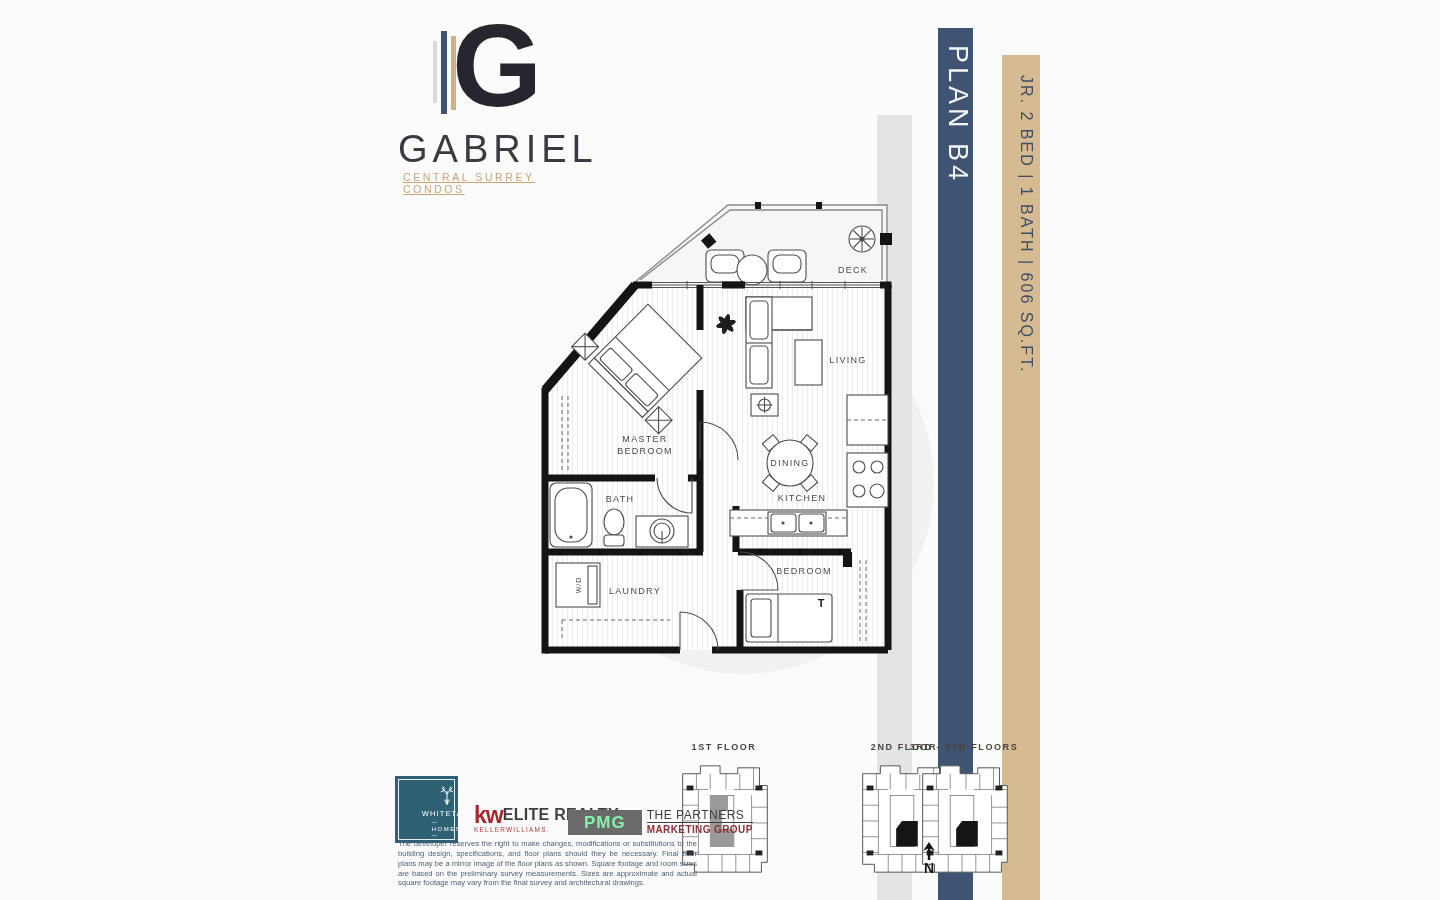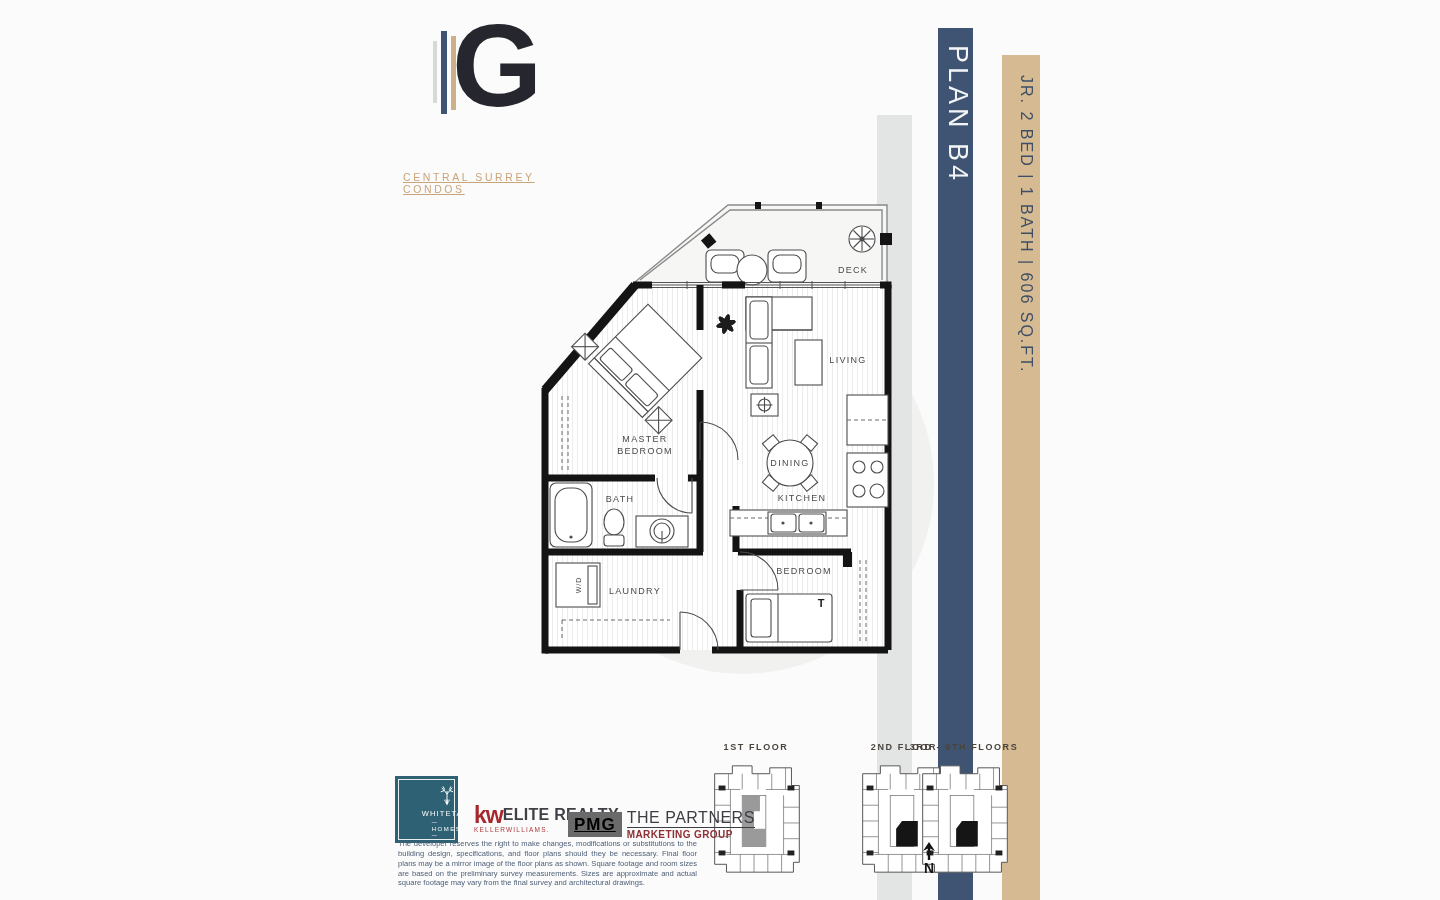--- a/index.html
+++ b/index.html
@@ -86,6 +86,7 @@
   <div class="stripe stripe-navy"></div>
   <div class="stripe stripe-tan"></div>
   <div class="logo-g">G</div>
+  <div class="brand-name">GABRIEL</div>
   <div class="brand-tagline">CENTRAL SURREY CONDOS</div>
 
   <svg class="floorplan" viewBox="0 0 360 460">

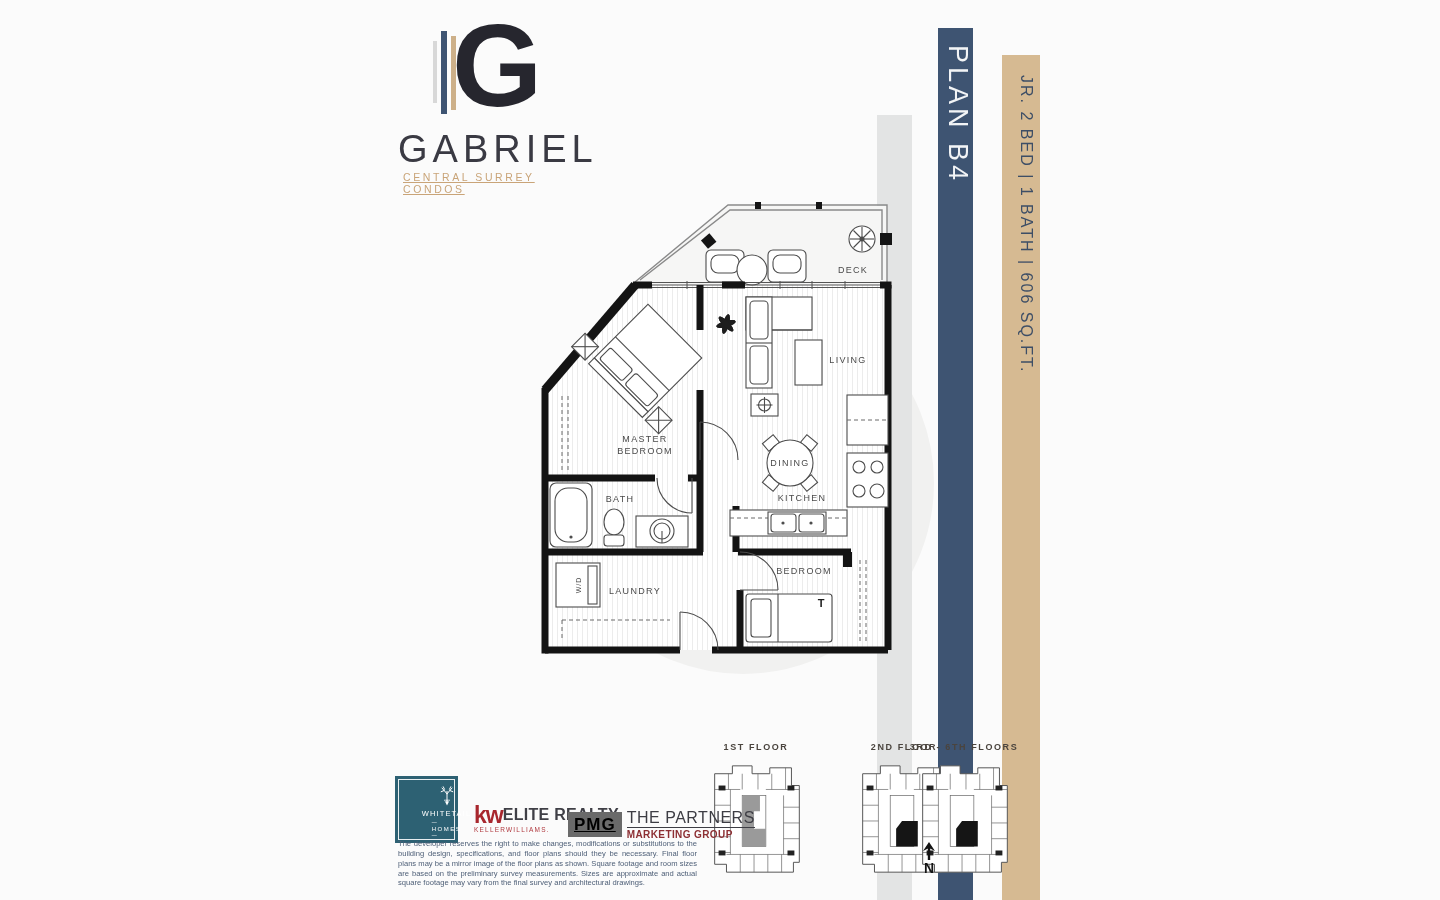--- a/index.html
+++ b/index.html
@@ -38,7 +38,7 @@
 
   
   .keyplan{position:absolute;z-index:2;width:112px;text-align:center;}
-  .kp1{left:700px;top:742px;}
+  .kp1{left:668px;top:742px;}
   .kp2{left:848px;top:742px;}
   .kp3{left:908px;top:742px;}
   .kp-label{font-size:9px;letter-spacing:1.6px;color:#4a443e;font-weight:bold;margin-bottom:4px;white-space:nowrap;}

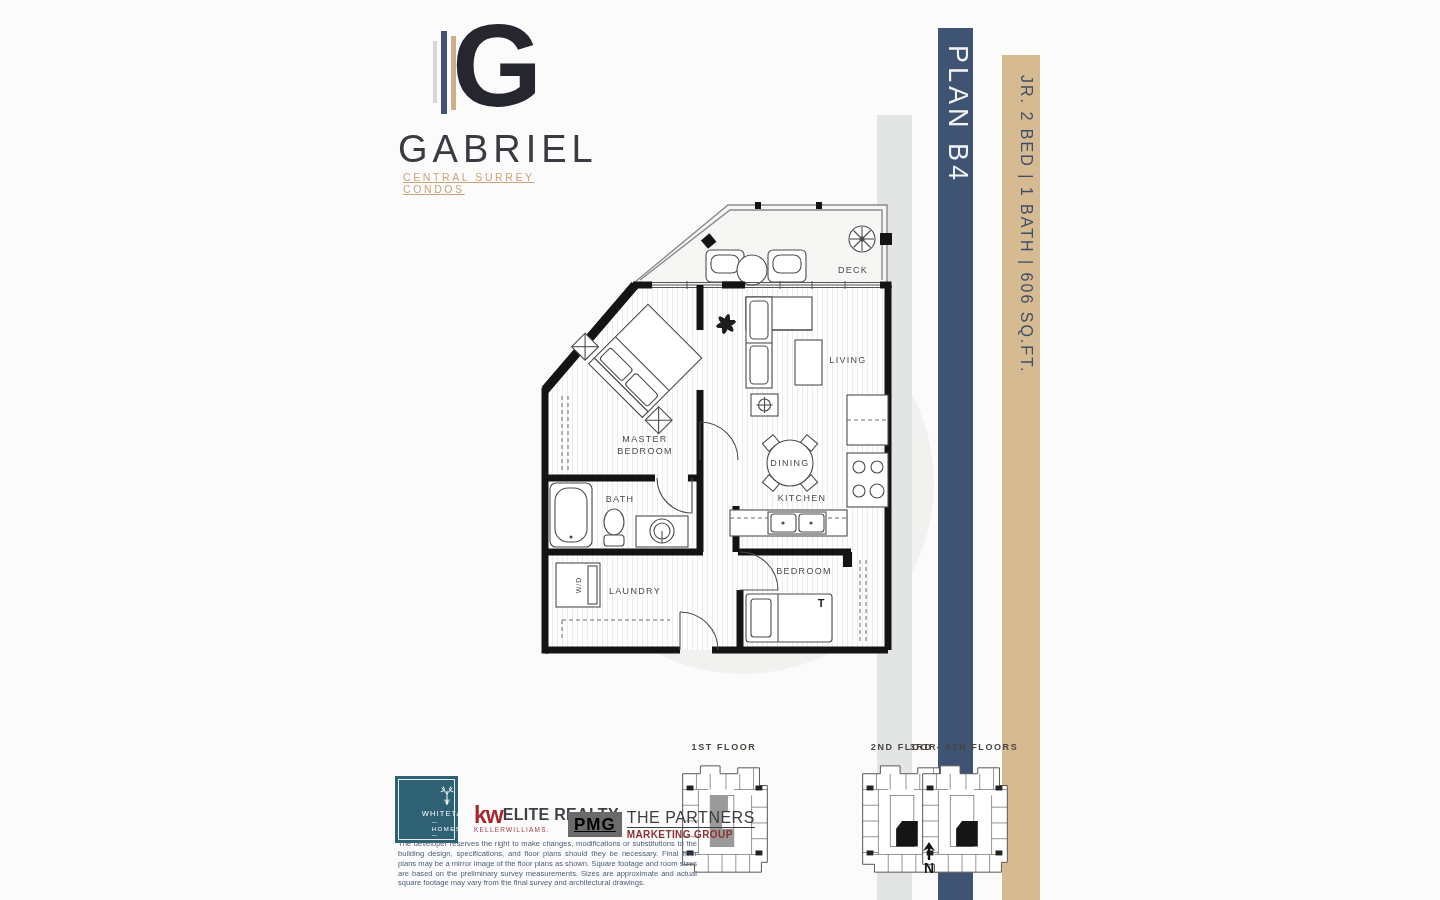--- a/index.html
+++ b/index.html
@@ -60,7 +60,7 @@
   .kw-name{color:#3f3f46;font-size:16px;font-weight:bold;letter-spacing:0.3px;}
   .kw-sub{color:#b0393f;font-size:6.5px;letter-spacing:1.2px;margin-top:2px;}
   .pmg{position:absolute;left:568px;top:809px;z-index:2;display:flex;align-items:center;gap:5px;}
-  .pmg-mark{background:#6a6a6a;color:#000000;font-size:17px;font-weight:bold;letter-spacing:1px;padding:4px 6px;line-height:1;text-decoration:underline;}
+  .pmg-mark{background:#6a6a6a;color:#86efac;font-size:17px;font-weight:bold;letter-spacing:1px;padding:4px 16px;line-height:1;}
   .pmg-text{display:flex;flex-direction:column;}
   .pmg-line1{color:#3d3d44;font-size:16px;letter-spacing:0.5px;border-bottom:1.5px solid #3d3d44;line-height:1.1;}
   .pmg-line2{color:#8d2f33;font-size:10px;font-weight:bold;letter-spacing:0.4px;margin-top:1px;}

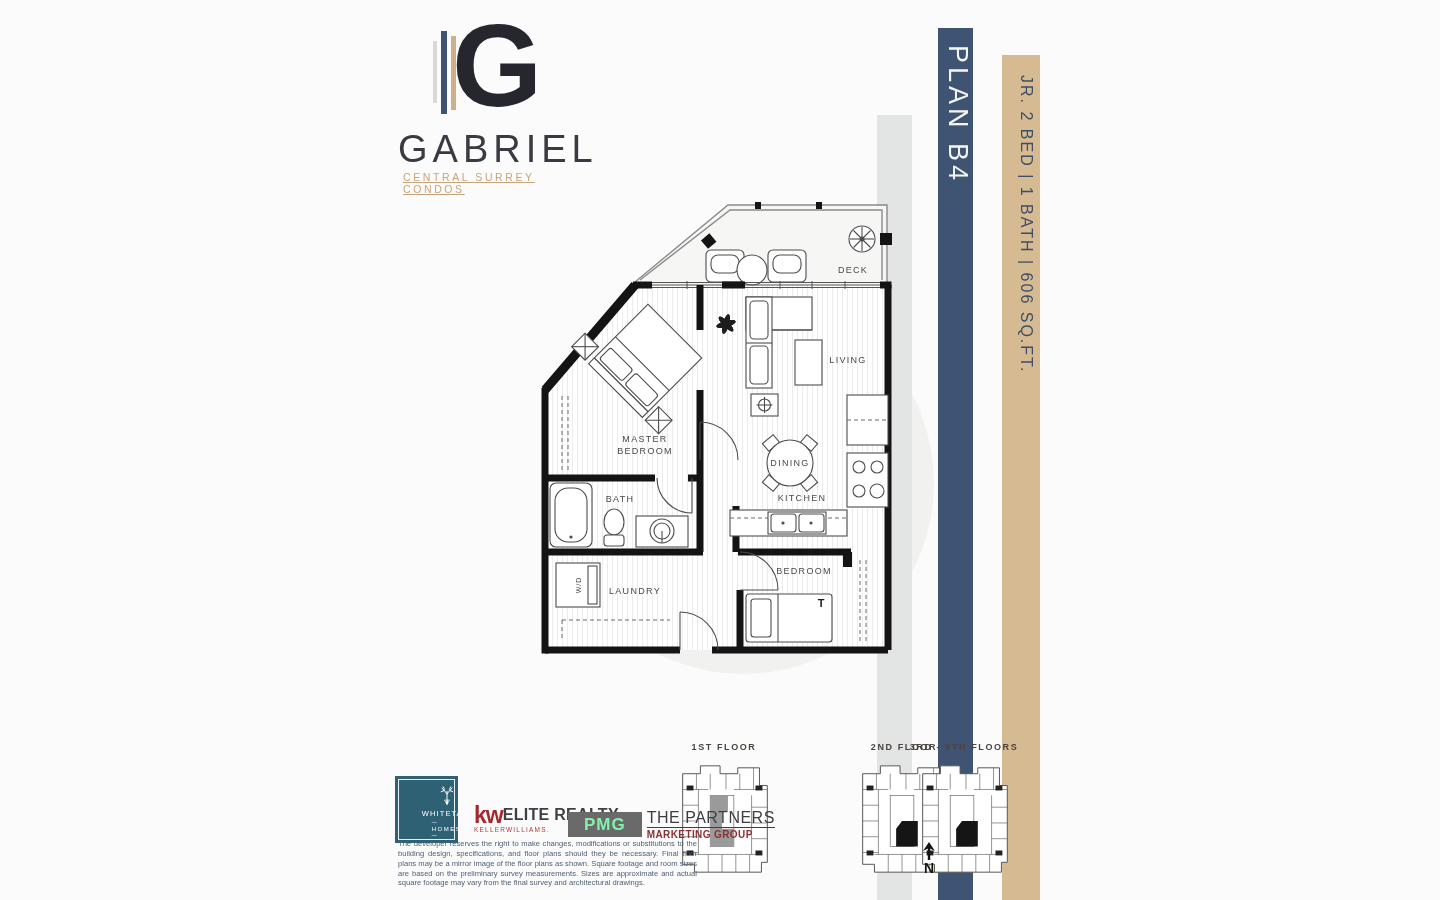--- a/index.html
+++ b/index.html
@@ -62,7 +62,7 @@
   .pmg{position:absolute;left:568px;top:809px;z-index:2;display:flex;align-items:center;gap:5px;}
   .pmg-mark{background:#6a6a6a;color:#86efac;font-size:17px;font-weight:bold;letter-spacing:1px;padding:4px 16px;line-height:1;}
   .pmg-text{display:flex;flex-direction:column;}
-  .pmg-line1{color:#3d3d44;font-size:16px;letter-spacing:0.5px;border-bottom:1.5px solid #3d3d44;line-height:1.1;}
+  .pmg-line1{color:#3d3d44;font-size:12px;letter-spacing:0.5px;border-bottom:1.5px solid #3d3d44;line-height:1.1;}
   .pmg-line2{color:#8d2f33;font-size:10px;font-weight:bold;letter-spacing:0.4px;margin-top:1px;}
 
   .disclaimer{position:absolute;left:398px;top:839px;width:299px;font-size:7.6px;line-height:1.3;color:#4f6078;text-align:justify;z-index:2;}

